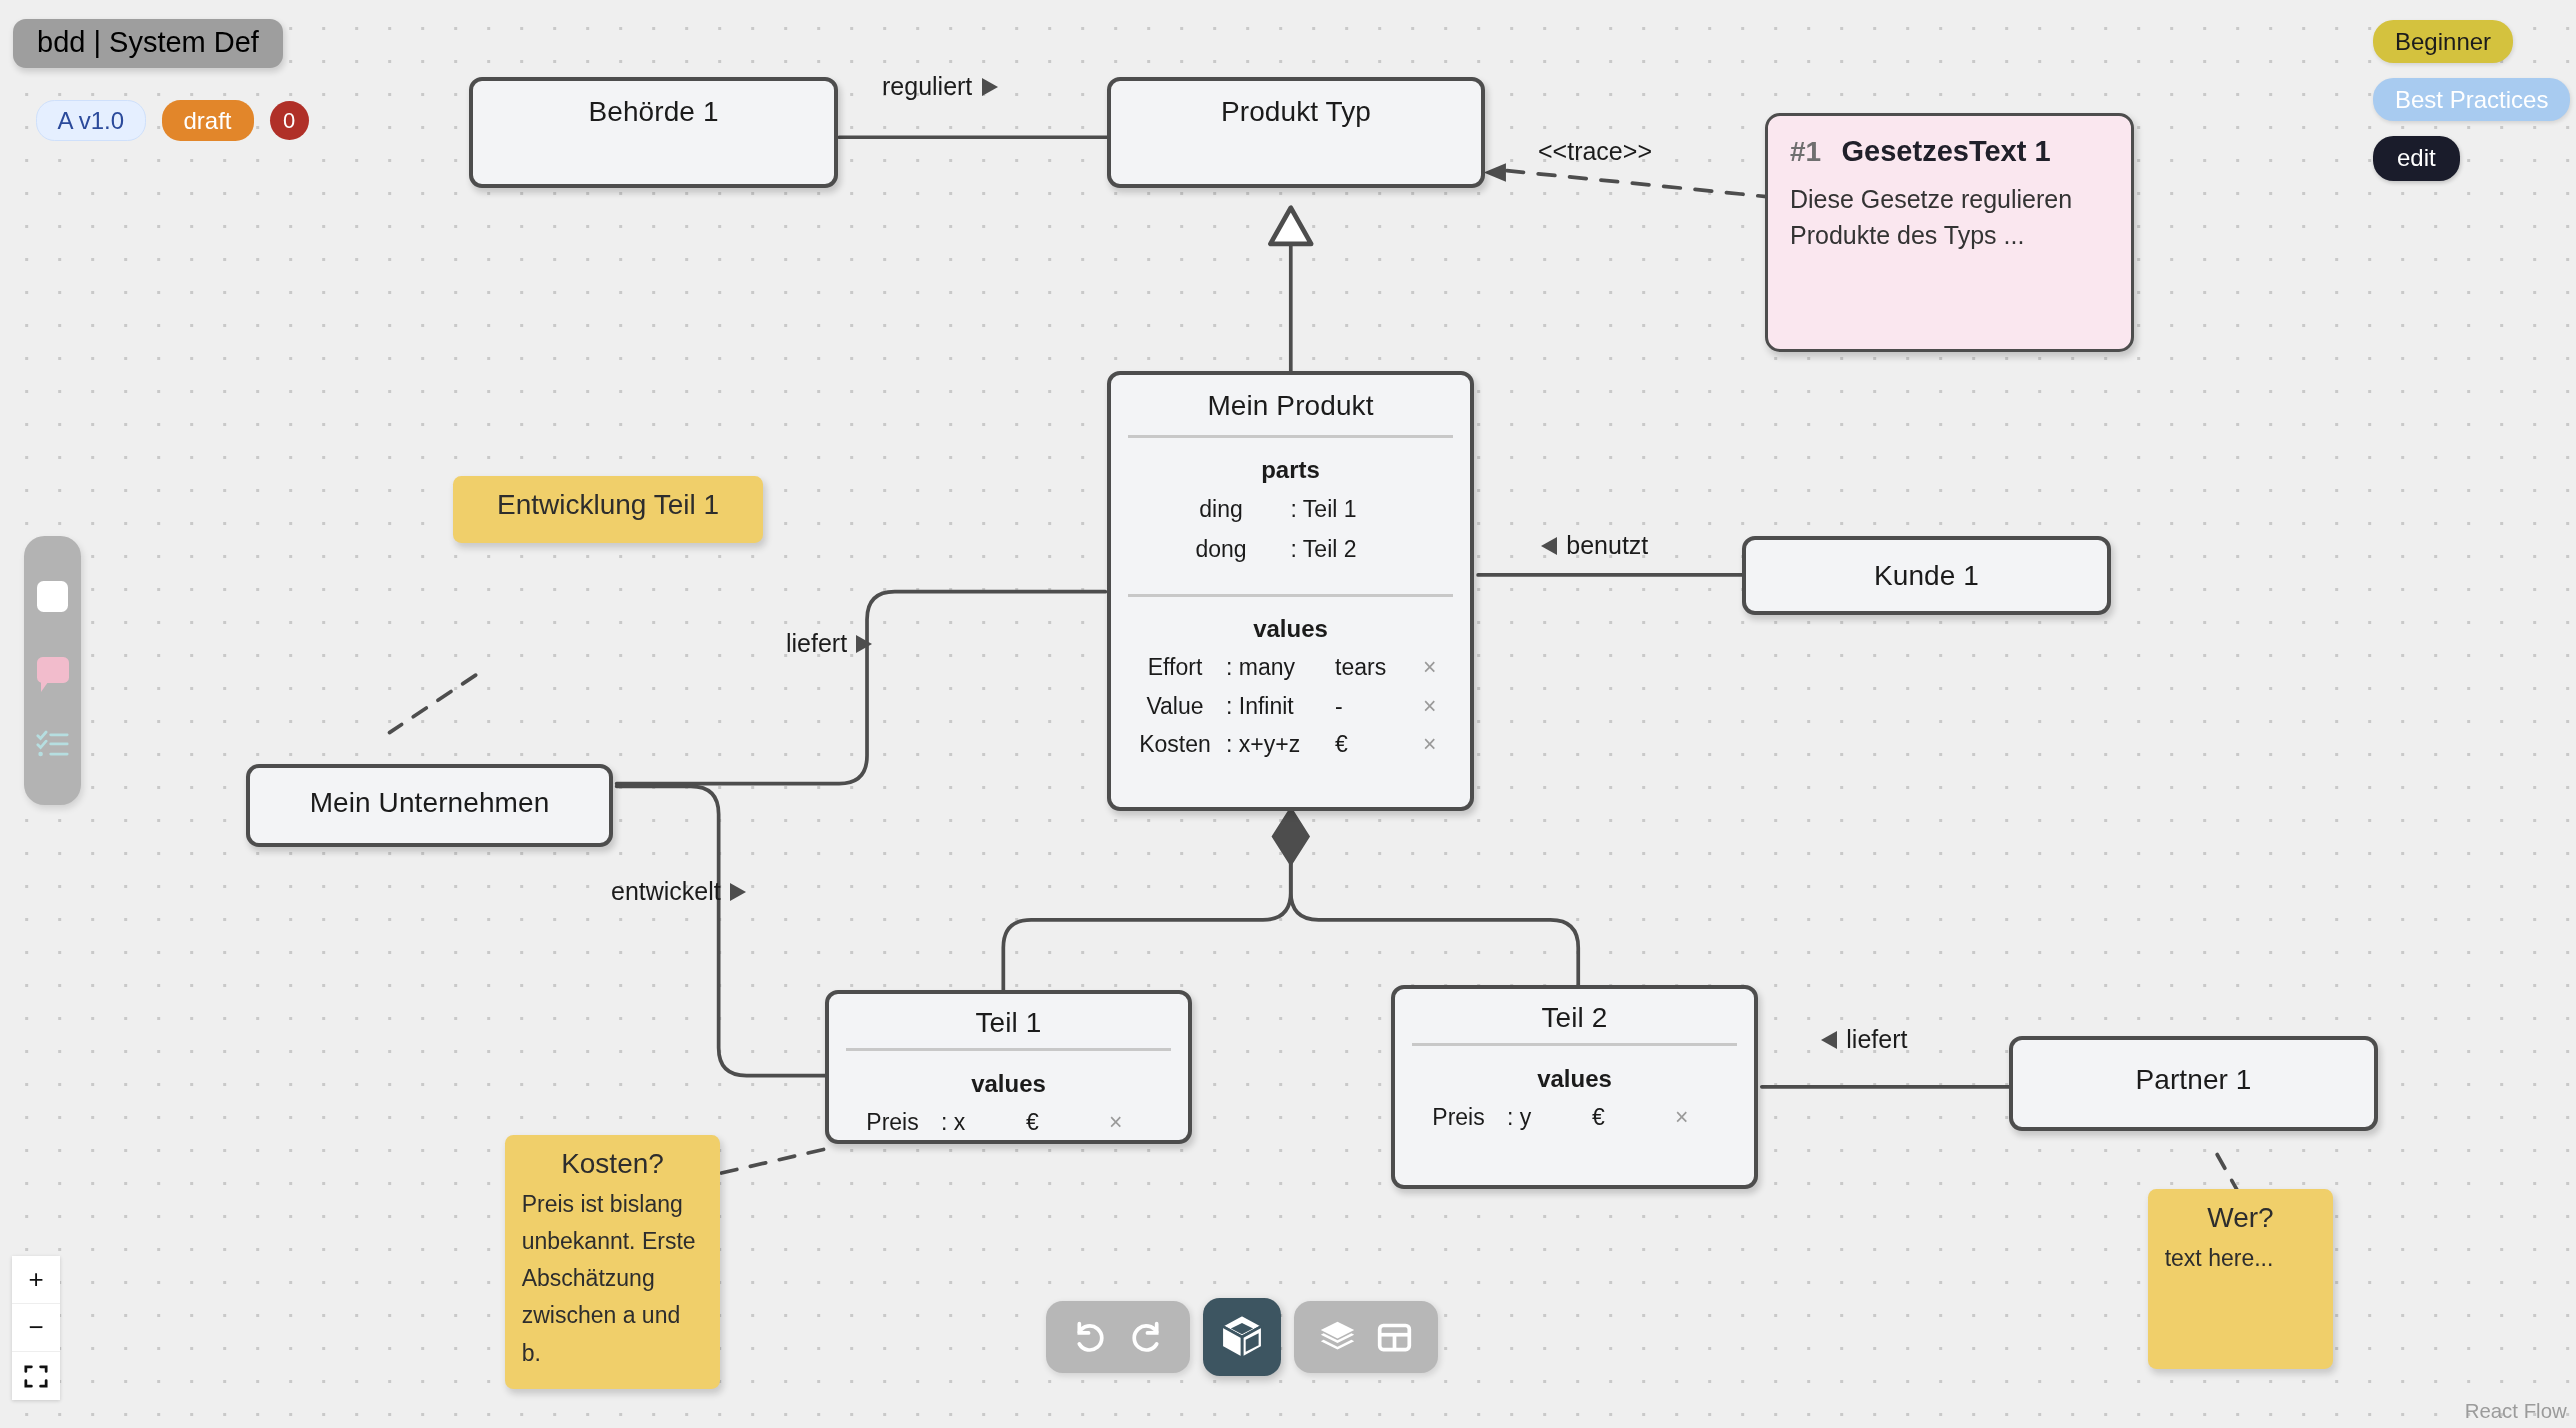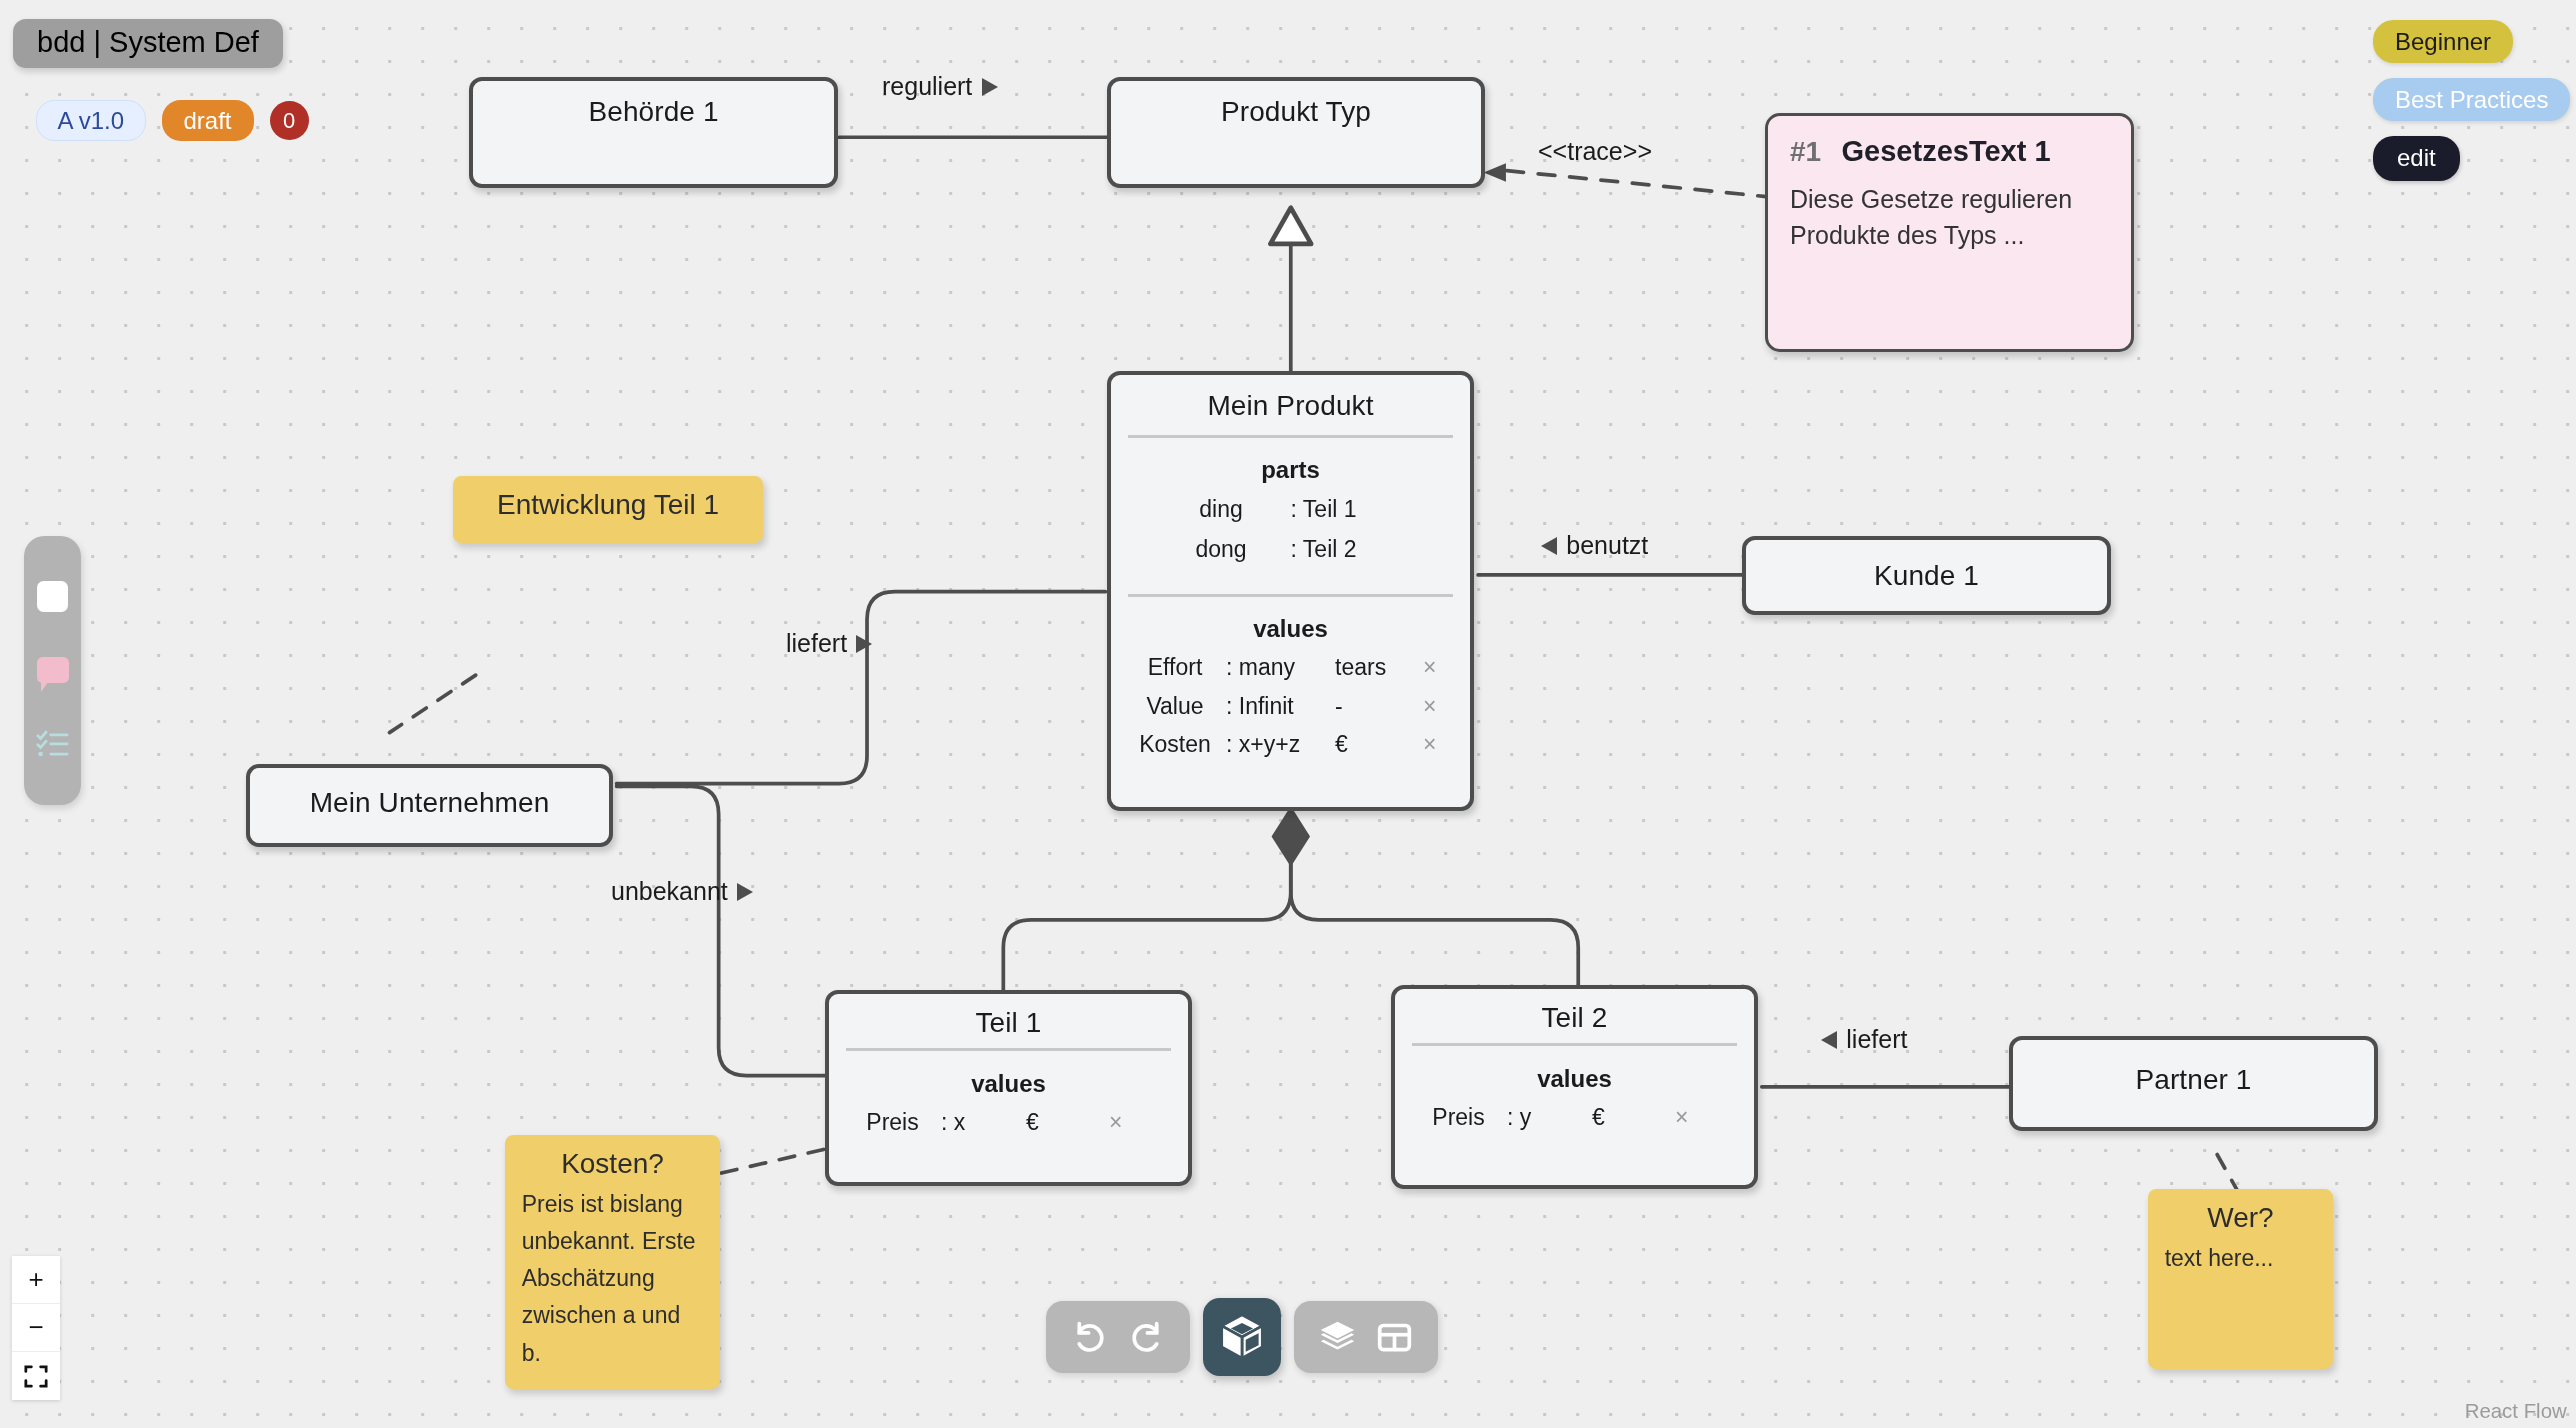--- a/index.html
+++ b/index.html
@@ -391,7 +391,7 @@
   </div>
 
   <div class="elabel" style="left:611px; top:877px;">
-    <span>unbekannt</span>
+    <span>entwickelt</span>
     <span class="tri-r"></span>
   </div>
 

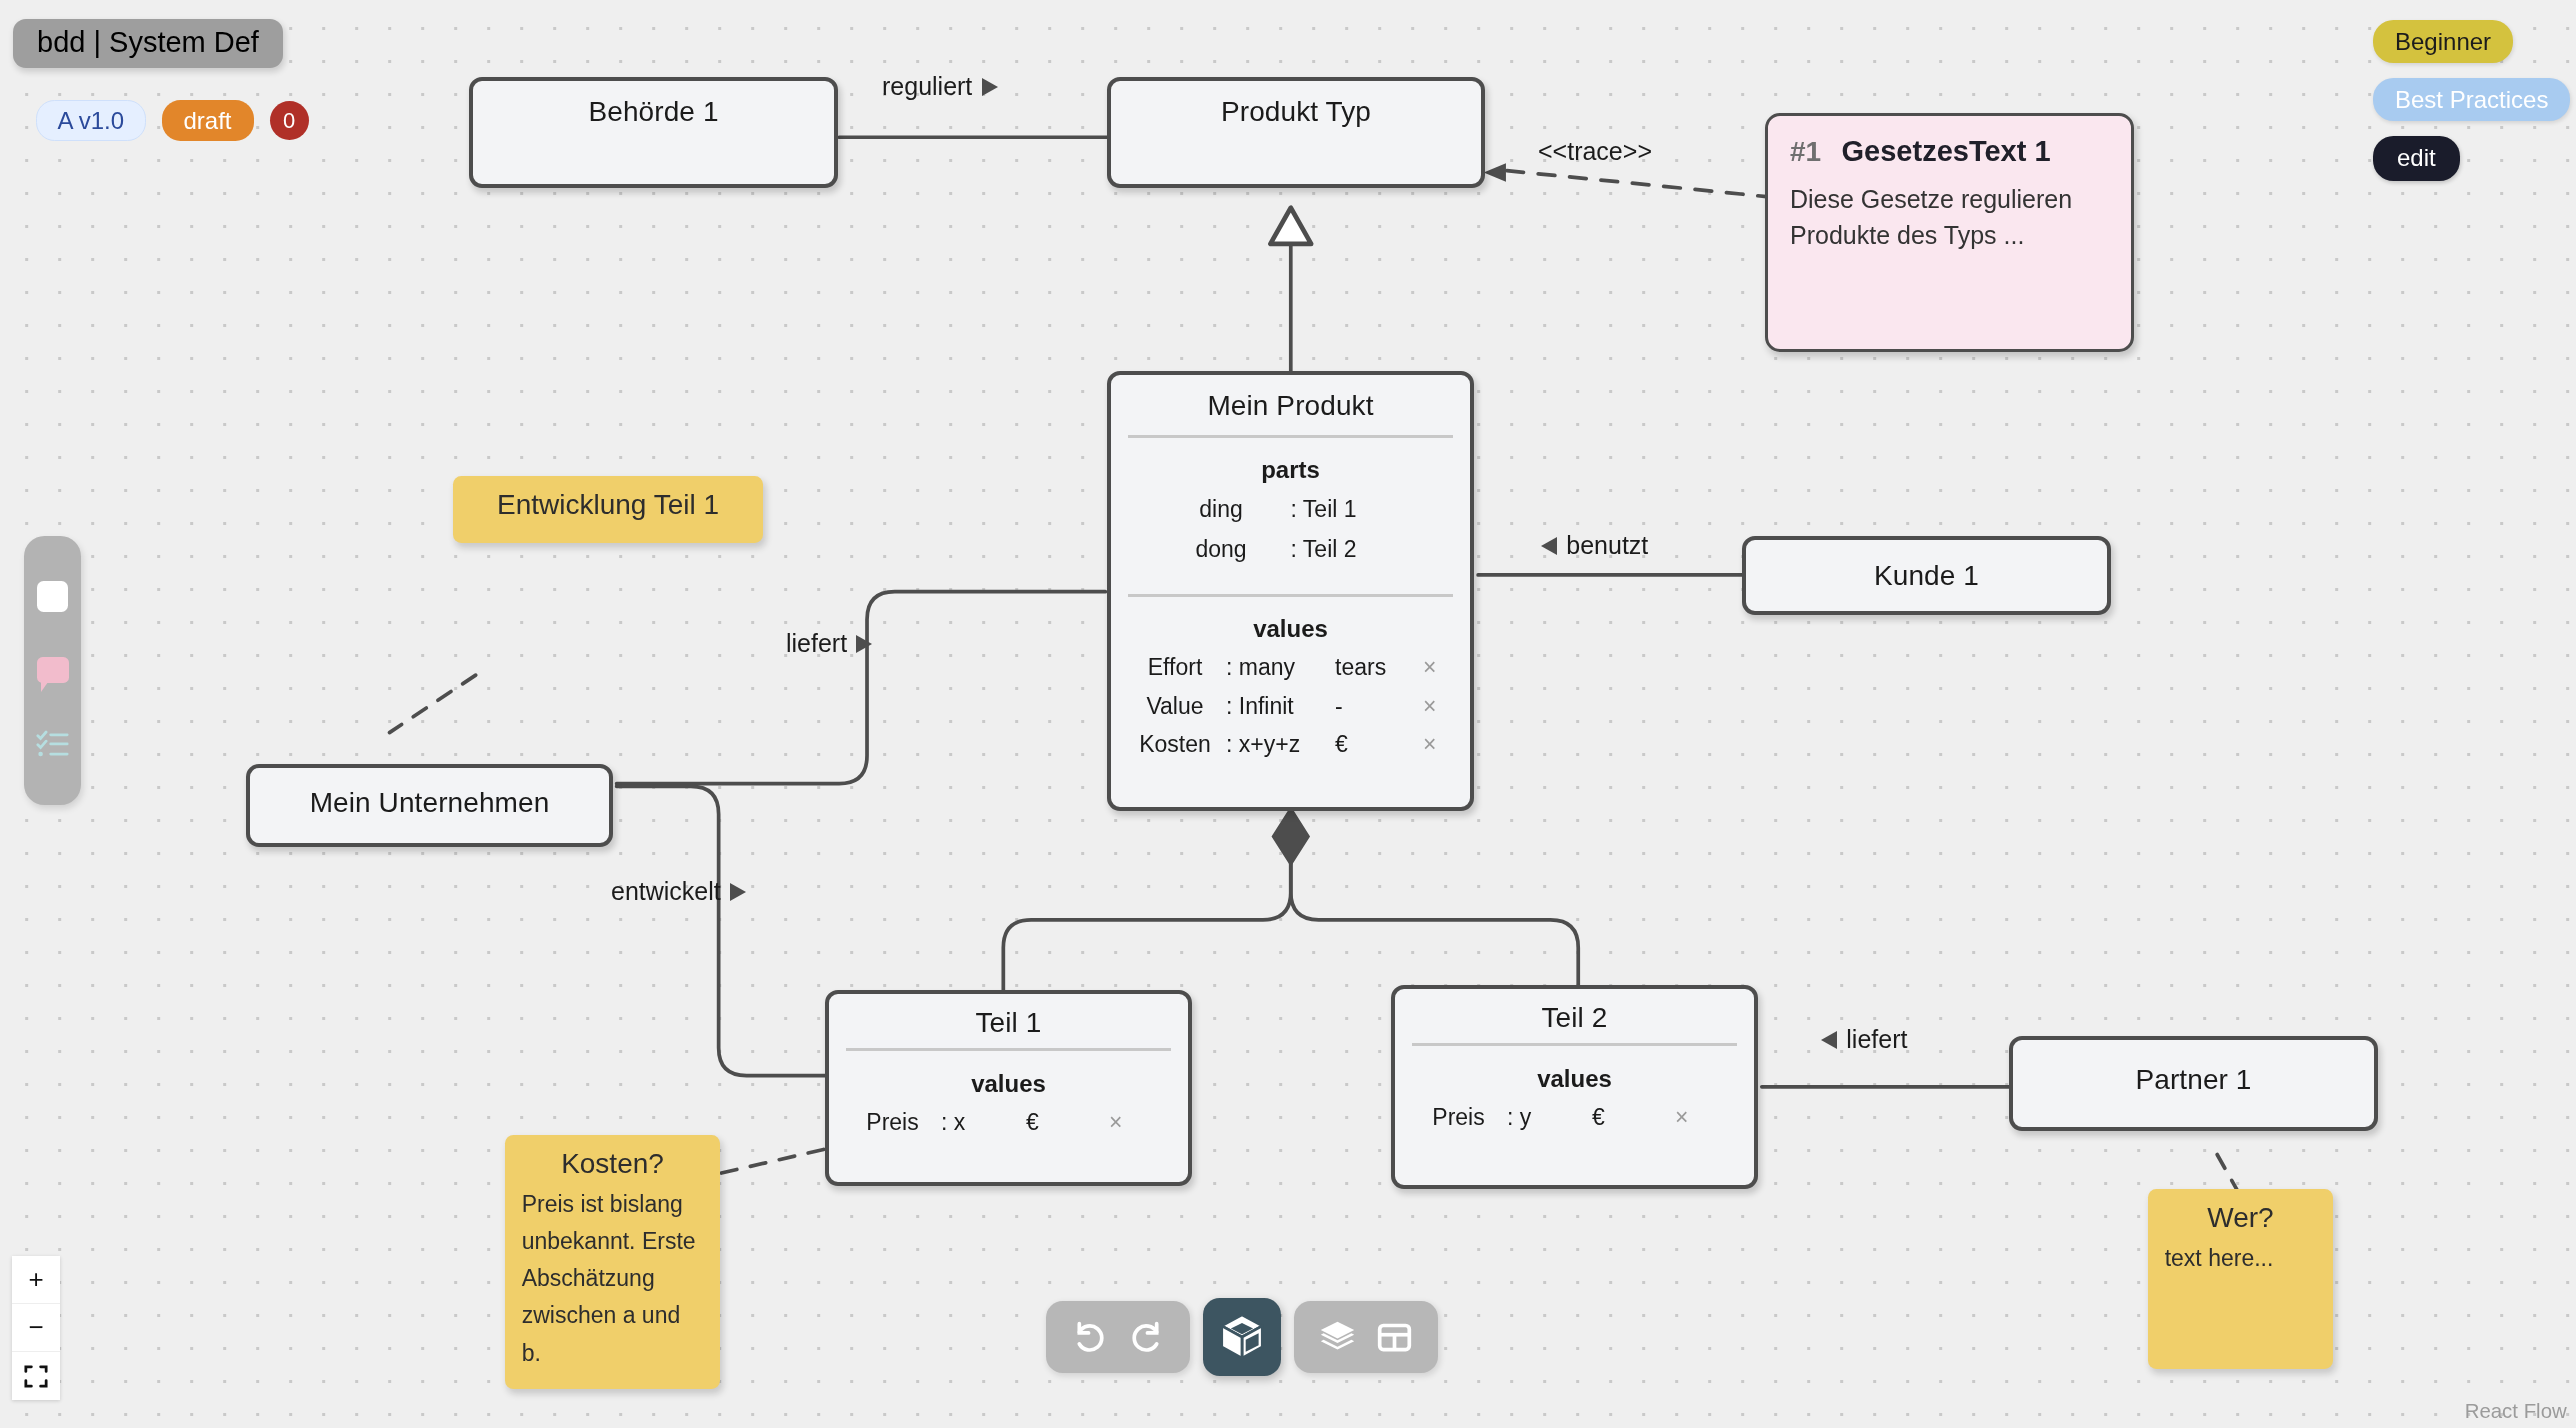--- a/index.html
+++ b/index.html
@@ -330,7 +330,7 @@
     <div class="title" style="padding-top:18.5px;">Mein Unternehmen</div>
   </div>
 
-  <div class="node" style="left:825px; top:990px; width:367px; height:196px;">
+  <div class="node" style="left:825px; top:990px; width:367px; height:154px;">
     <div class="title" style="padding:13px 9.3px 9.3px;">Teil 1</div>
     <div class="rule"></div>
     <div class="section-label">values</div>

